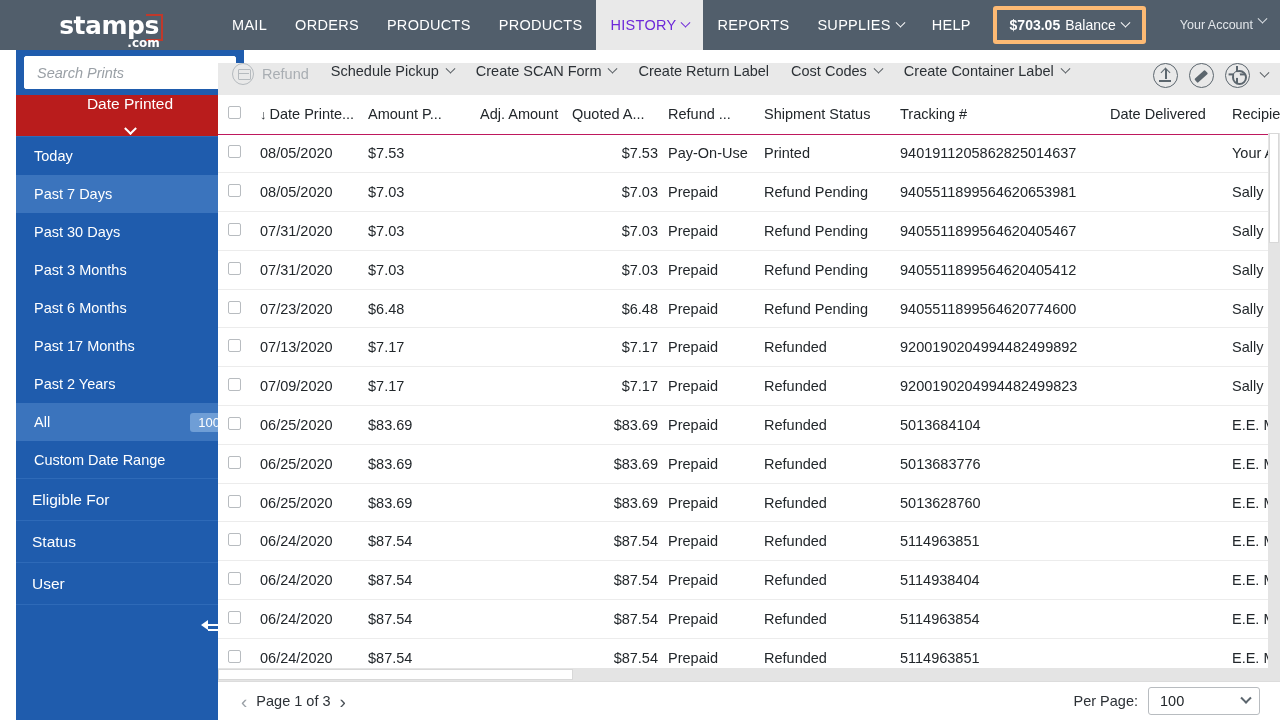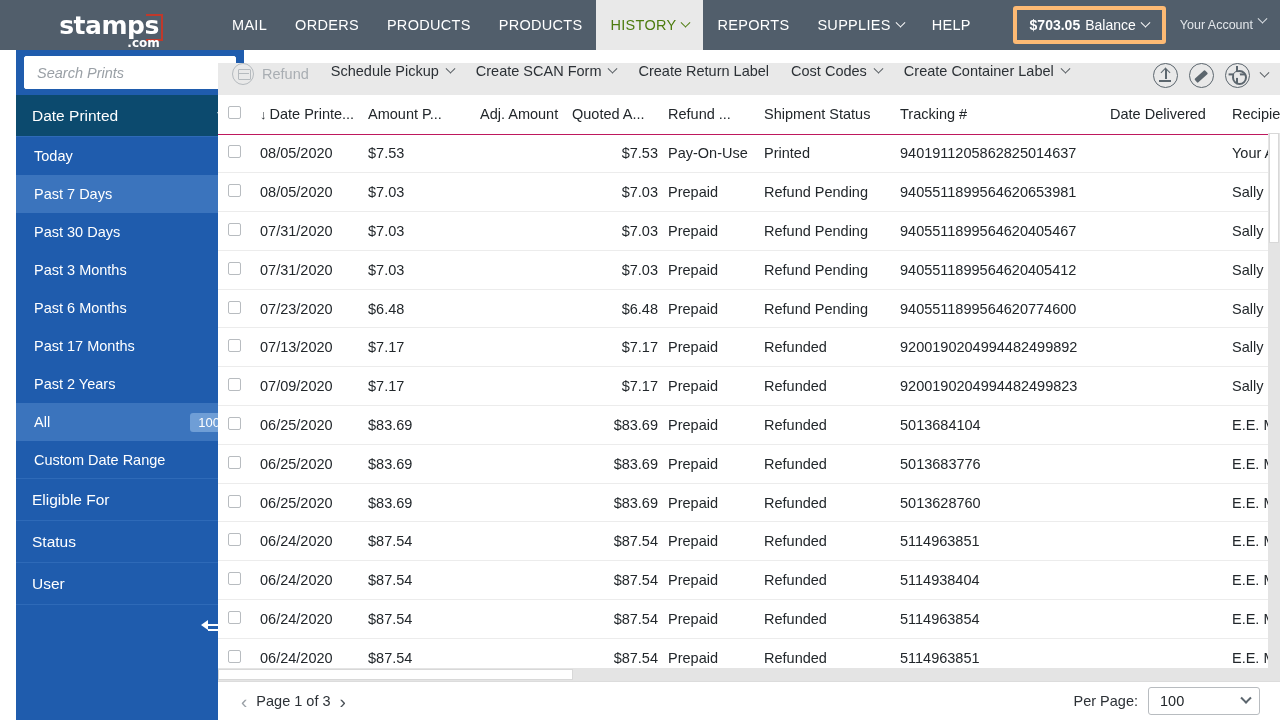--- a/index.html
+++ b/index.html
@@ -46,7 +46,7 @@
     white-space: nowrap; cursor: pointer;
   }
   .menu-item.active {
-    background: #e9e9e9; color: #4d7c0f;
+    background: #e9e9e9; color: #6d28d9;
   }
   .caret {
     display: inline-block; margin-left: 6px;

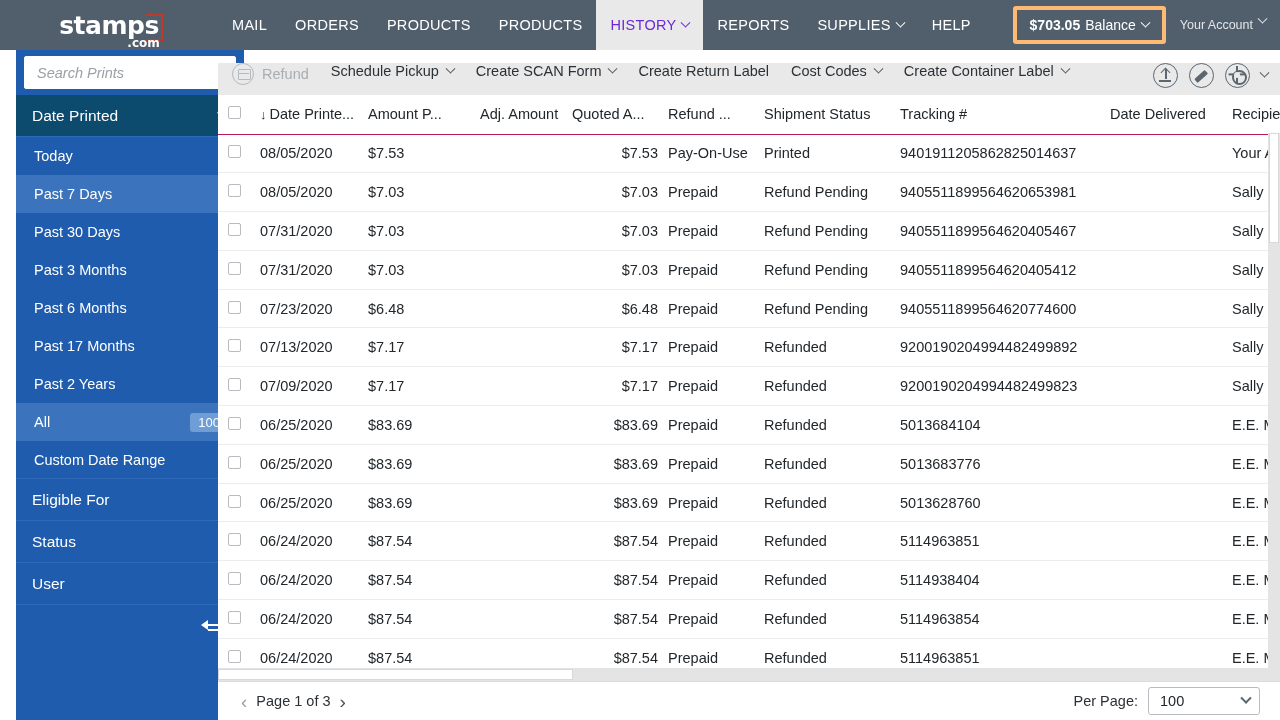--- a/index.html
+++ b/index.html
@@ -67,7 +67,7 @@
   #balance-btn .amt { font-weight: bold; margin-right: 5px; }
   #account-btn {
     color: #e2e6ea; font-size: 12.5px; display: flex; align-items: flex-start;
-    cursor: pointer; padding-right: 4px;
+    cursor: pointer; padding-right: 4px; margin-left: 20px;
   }
 
   

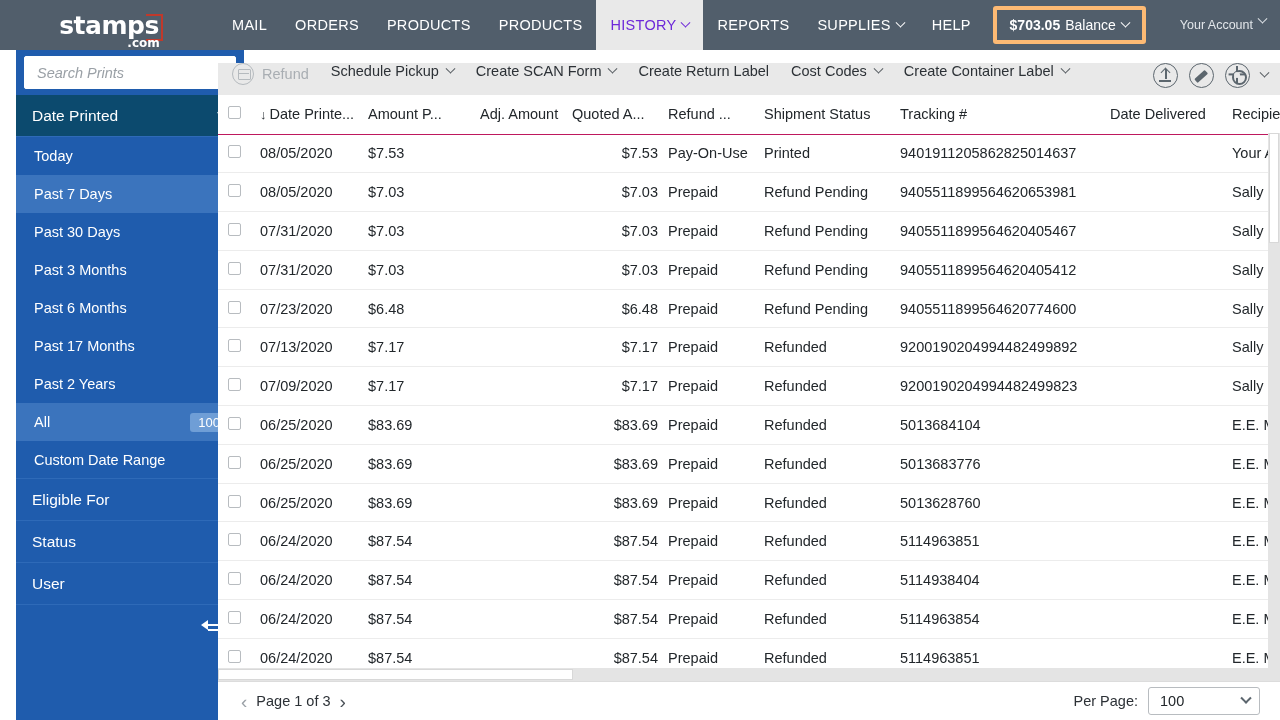--- a/index.html
+++ b/index.html
@@ -110,7 +110,7 @@
     border-bottom: 1px solid #2e6ab8; cursor: pointer;
     justify-content: space-between;
   }
-  .group-head.open { background: #0c4a6e; }
+  .group-head.open { background: #b91c1c; flex-direction: column; }
   .chev-down {
     width: 9px; height: 9px;
     border-right: 2px solid #ffffff; border-bottom: 2px solid #ffffff;

